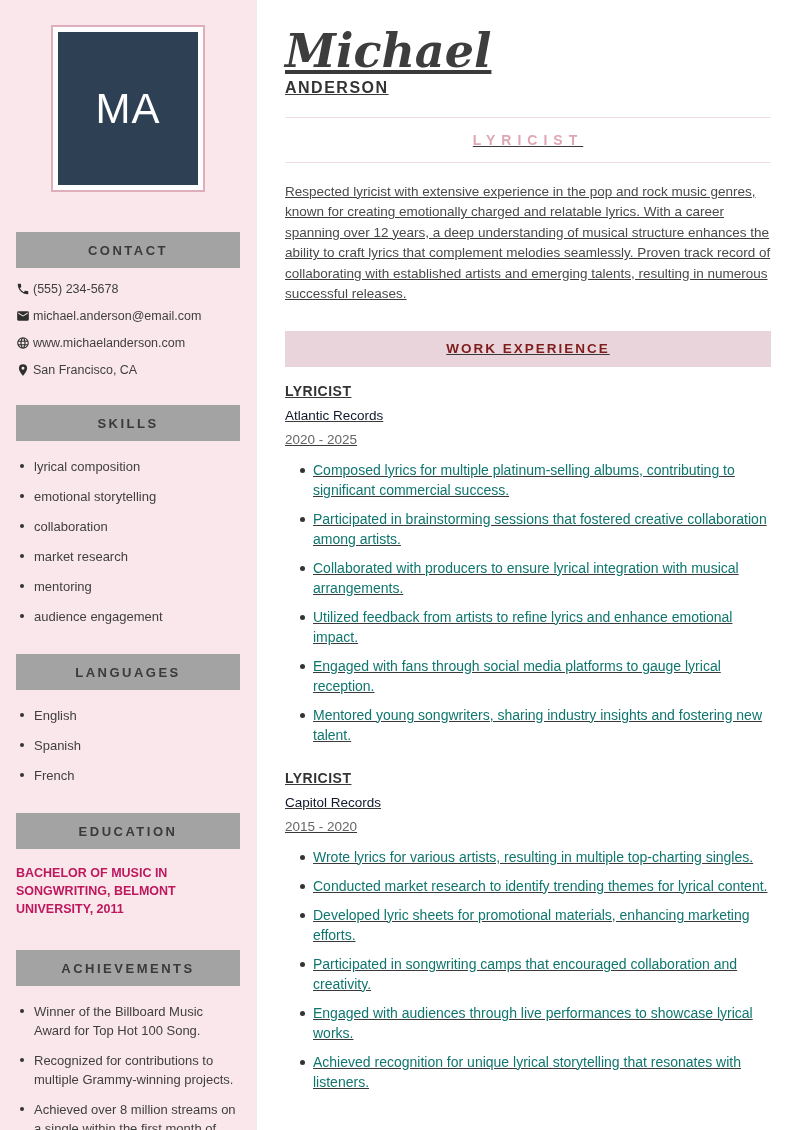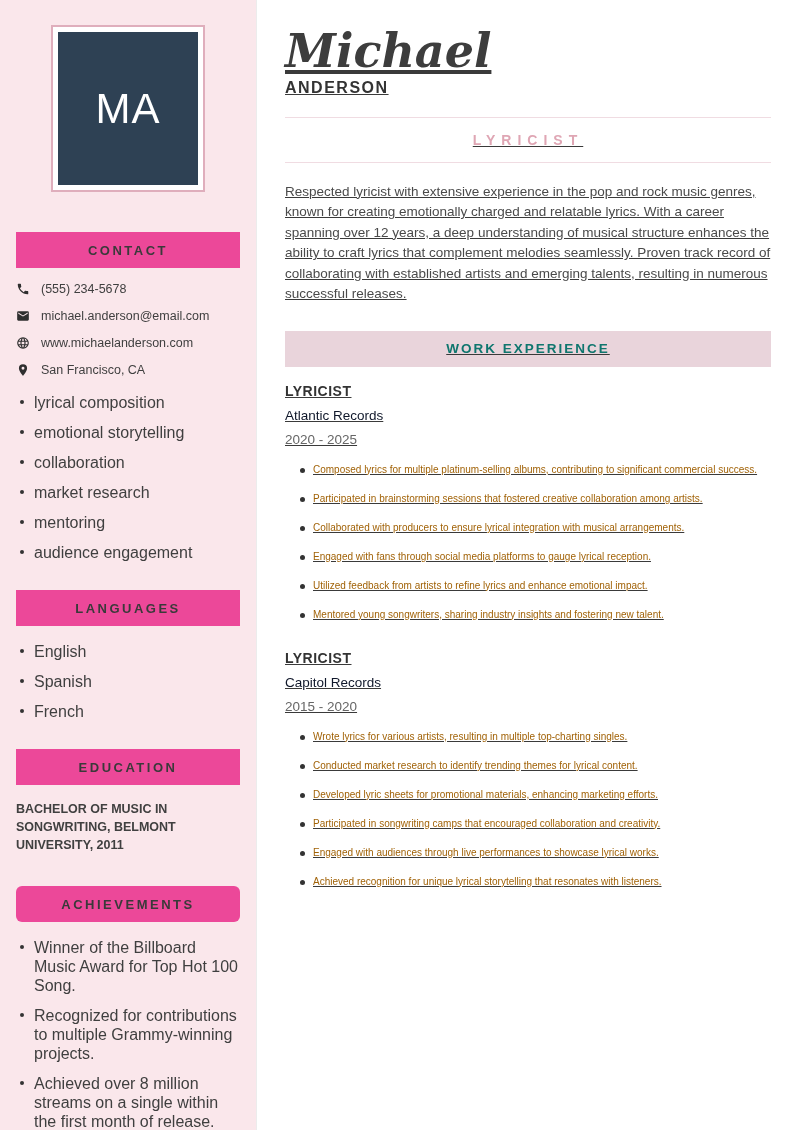--- a/index.html
+++ b/index.html
@@ -45,7 +45,7 @@
   .side-band {
     margin-top: 28px;
     height: 36px;
-    background: #ec4899;
+    background: #a3a3a3;
     display: flex;
     align-items: center;
     justify-content: center;

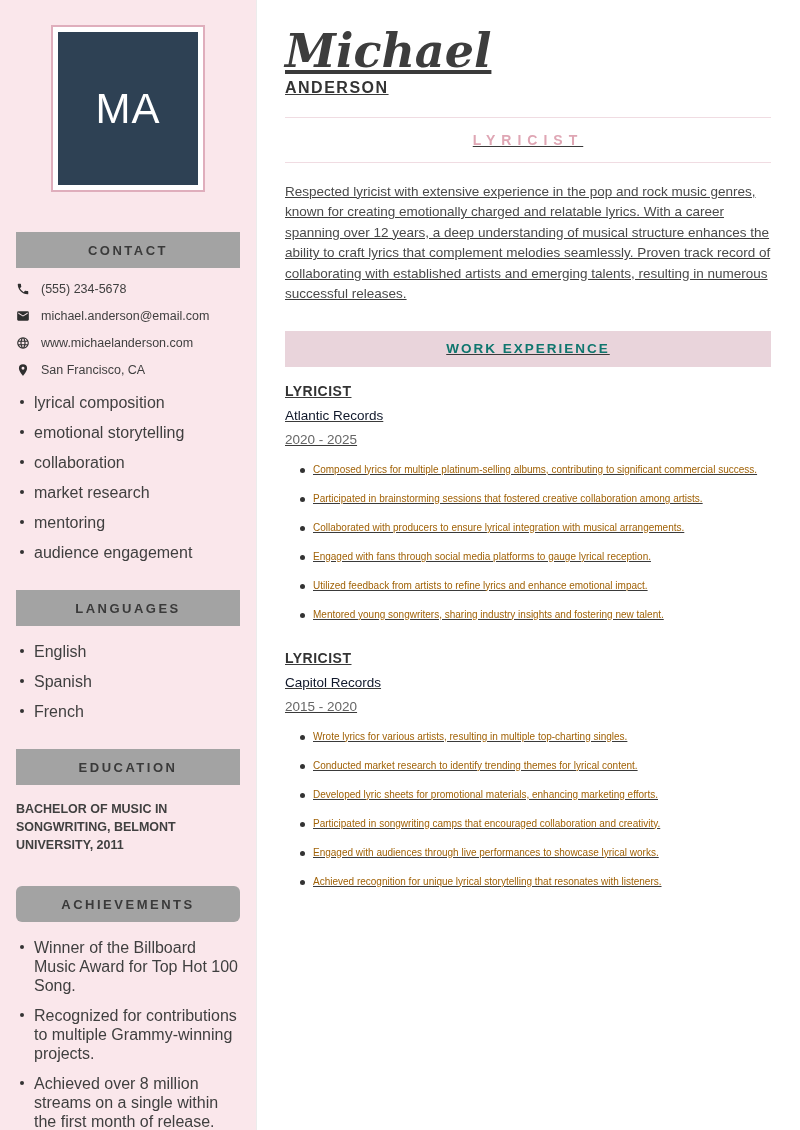--- a/index.html
+++ b/index.html
@@ -59,7 +59,7 @@
   .contact-row {
     display: flex;
     align-items: flex-end;
-    gap: 11px;
+    gap: 3px;
     margin-bottom: 13px;
     font-size: 12.5px;
     color: #3f3f3f;

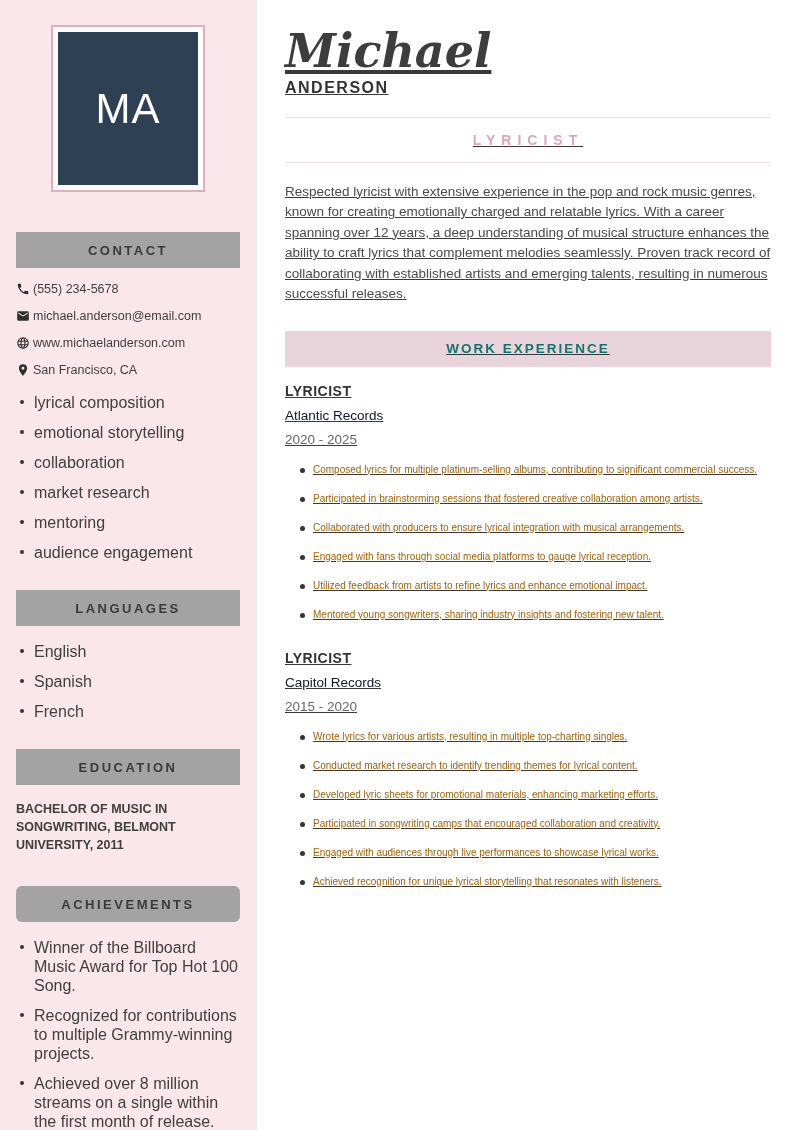--- a/index.html
+++ b/index.html
@@ -144,7 +144,7 @@
     font-size: 13.5px;
     font-weight: 700;
     letter-spacing: 2px;
-    color: #0f766e;
+    color: #7f1d1d;
   }
   .job { margin-top: 16px; }
   .job + .job { margin-top: 25px; }

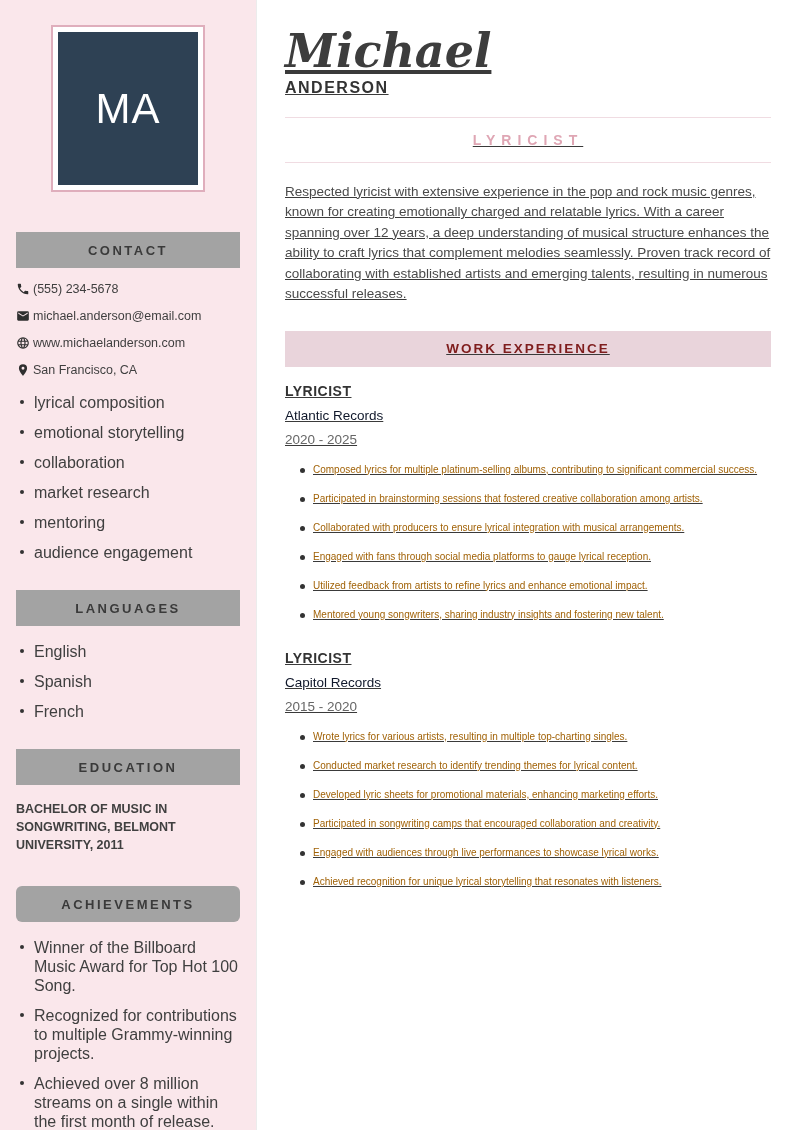--- a/index.html
+++ b/index.html
@@ -223,6 +223,7 @@
       </div>
     </div>
 
+    <div class="side-band">SKILLS</div>
     <ul class="side-list">
       <li>lyrical composition</li>
       <li>emotional storytelling</li>

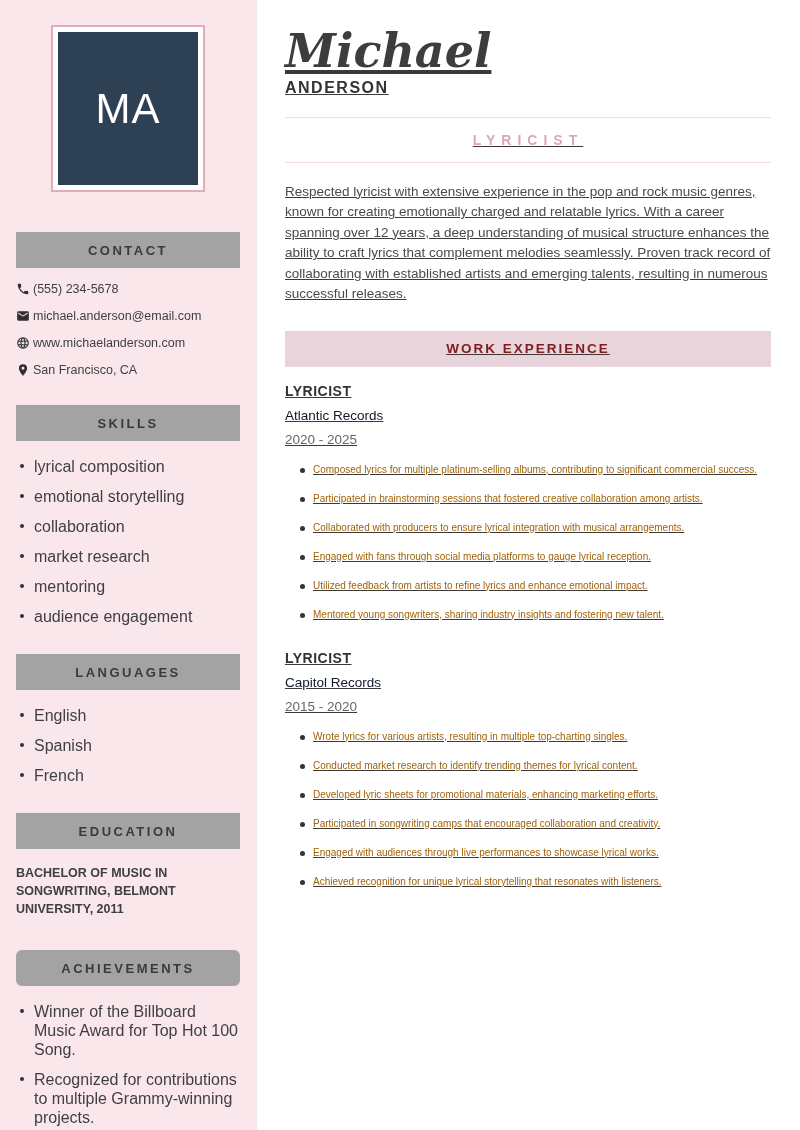--- a/index.html
+++ b/index.html
@@ -70,7 +70,7 @@
     position: relative;
     padding-left: 18px;
     margin-bottom: 11px;
-    font-size: 16px;
+    font-size: 13px;
     line-height: 19px;
     color: #3f3f3f;
   }

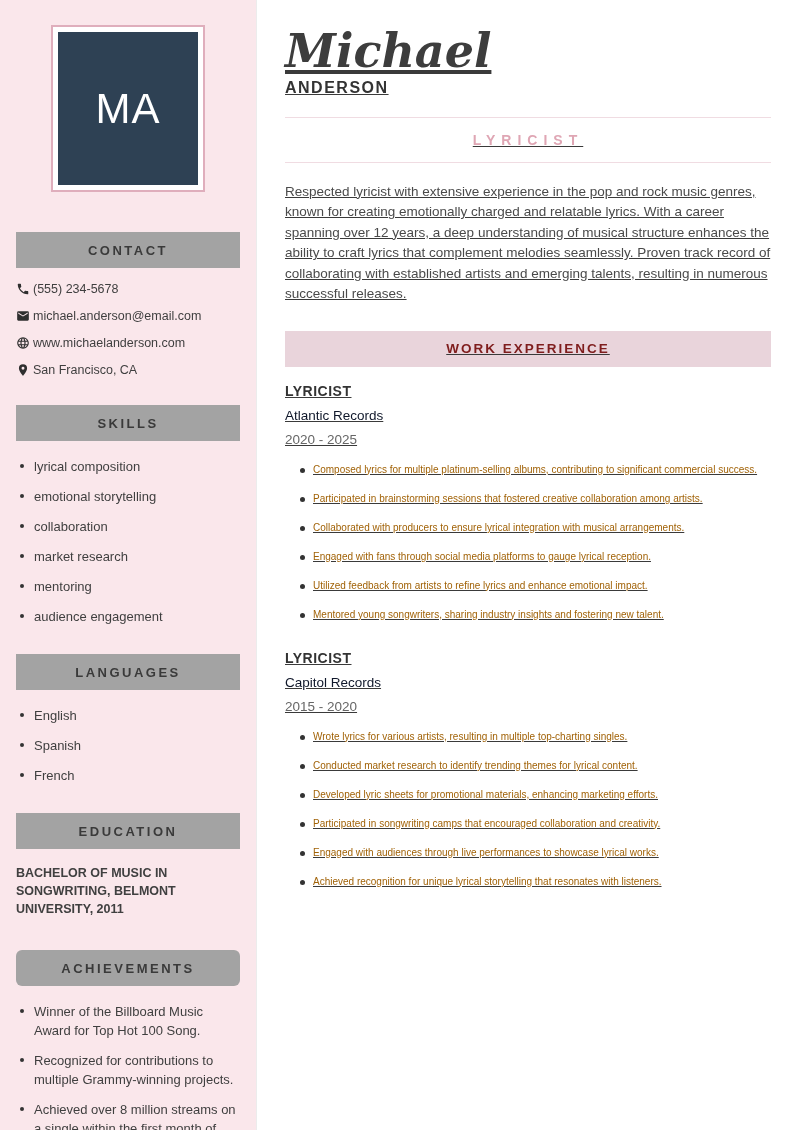--- a/index.html
+++ b/index.html
@@ -169,9 +169,9 @@
     position: relative;
     padding-left: 28px;
     margin-bottom: 9px;
-    font-size: 10px;
+    font-size: 14px;
     line-height: 20px;
-    color: #a16207;
+    color: #0f766e;
   }
   .job-bullets li::before {
     content: "";

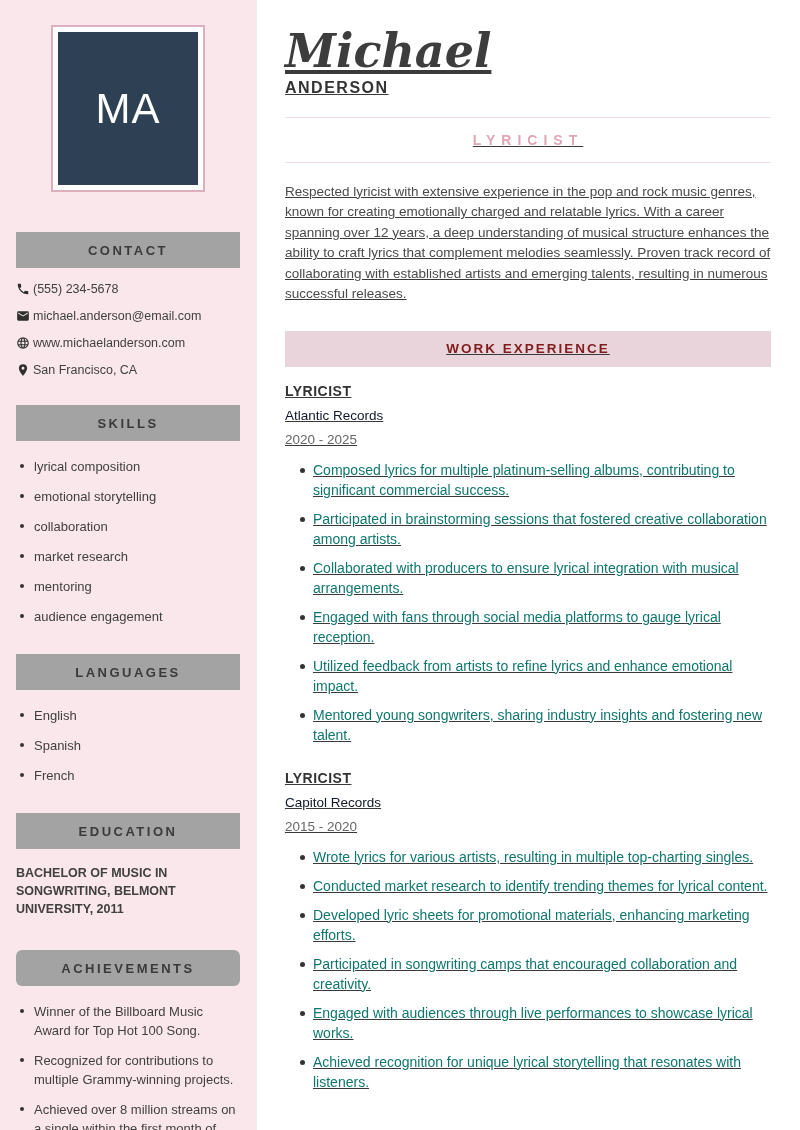--- a/index.html
+++ b/index.html
@@ -273,8 +273,8 @@
         <li>Composed lyrics for multiple platinum-selling albums, contributing to significant commercial success.</li>
         <li>Participated in brainstorming sessions that fostered creative collaboration among artists.</li>
         <li>Collaborated with producers to ensure lyrical integration with musical arrangements.</li>
+        <li>Utilized feedback from artists to refine lyrics and enhance emotional impact.</li>
         <li>Engaged with fans through social media platforms to gauge lyrical reception.</li>
-        <li>Utilized feedback from artists to refine lyrics and enhance emotional impact.</li>
         <li>Mentored young songwriters, sharing industry insights and fostering new talent.</li>
       </ul>
     </section>

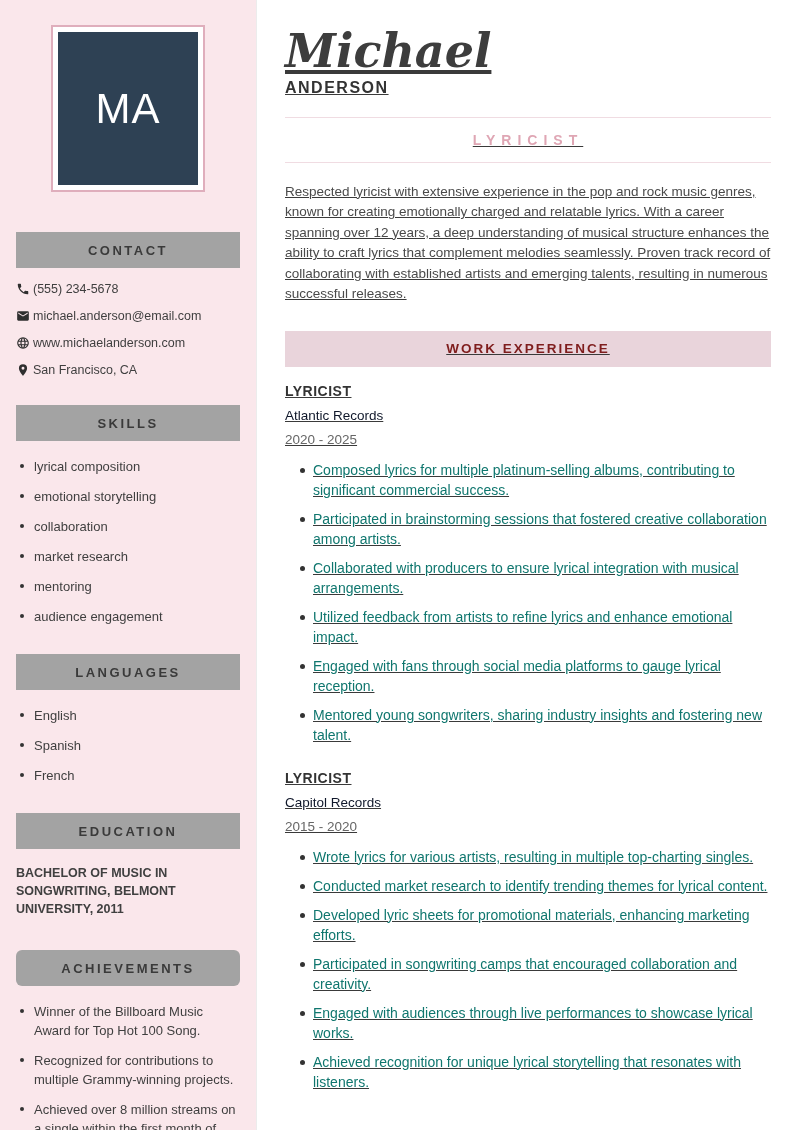--- a/index.html
+++ b/index.html
@@ -89,7 +89,7 @@
     font-size: 12.5px;
     font-weight: 700;
     line-height: 18px;
-    color: #404040;
+    color: #be185d;
     text-transform: uppercase;
   }
   .side-band.ach { margin-top: 32px; border-radius: 6px; }

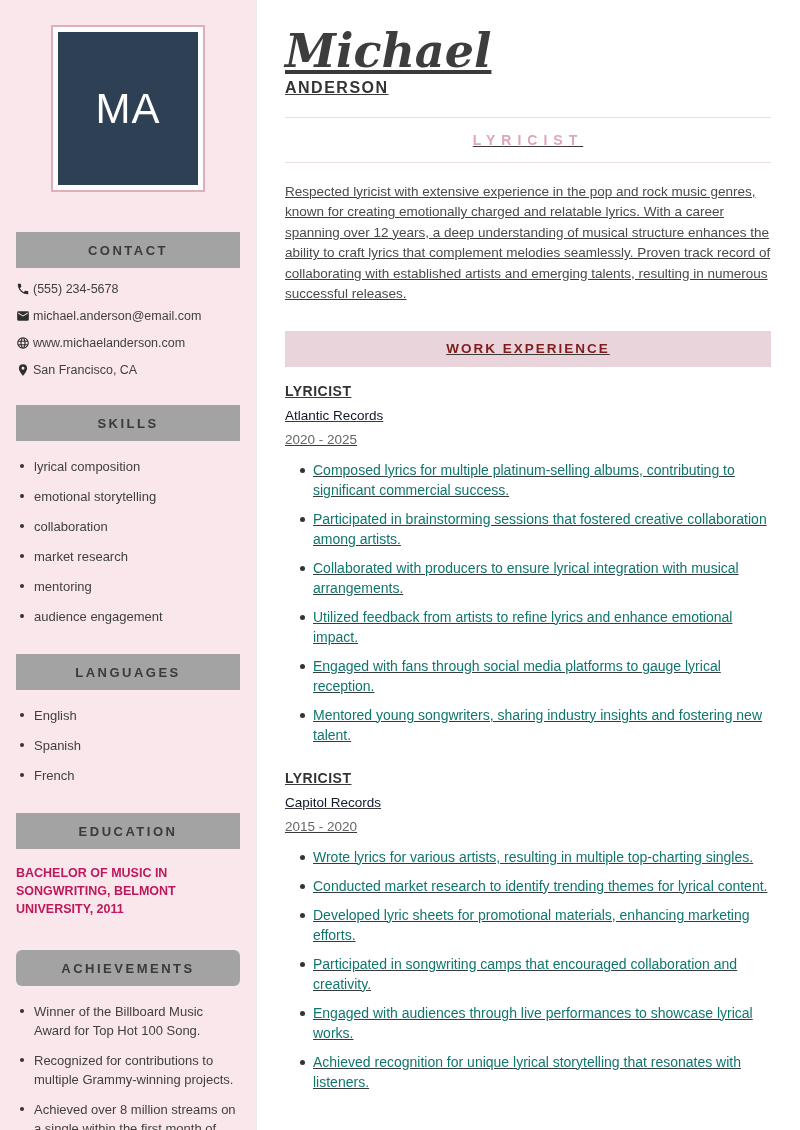--- a/index.html
+++ b/index.html
@@ -92,7 +92,7 @@
     color: #be185d;
     text-transform: uppercase;
   }
-  .side-band.ach { margin-top: 32px; border-radius: 6px; }
+  .side-band.ach { margin-top: 32px; }
 
   
   .main {

